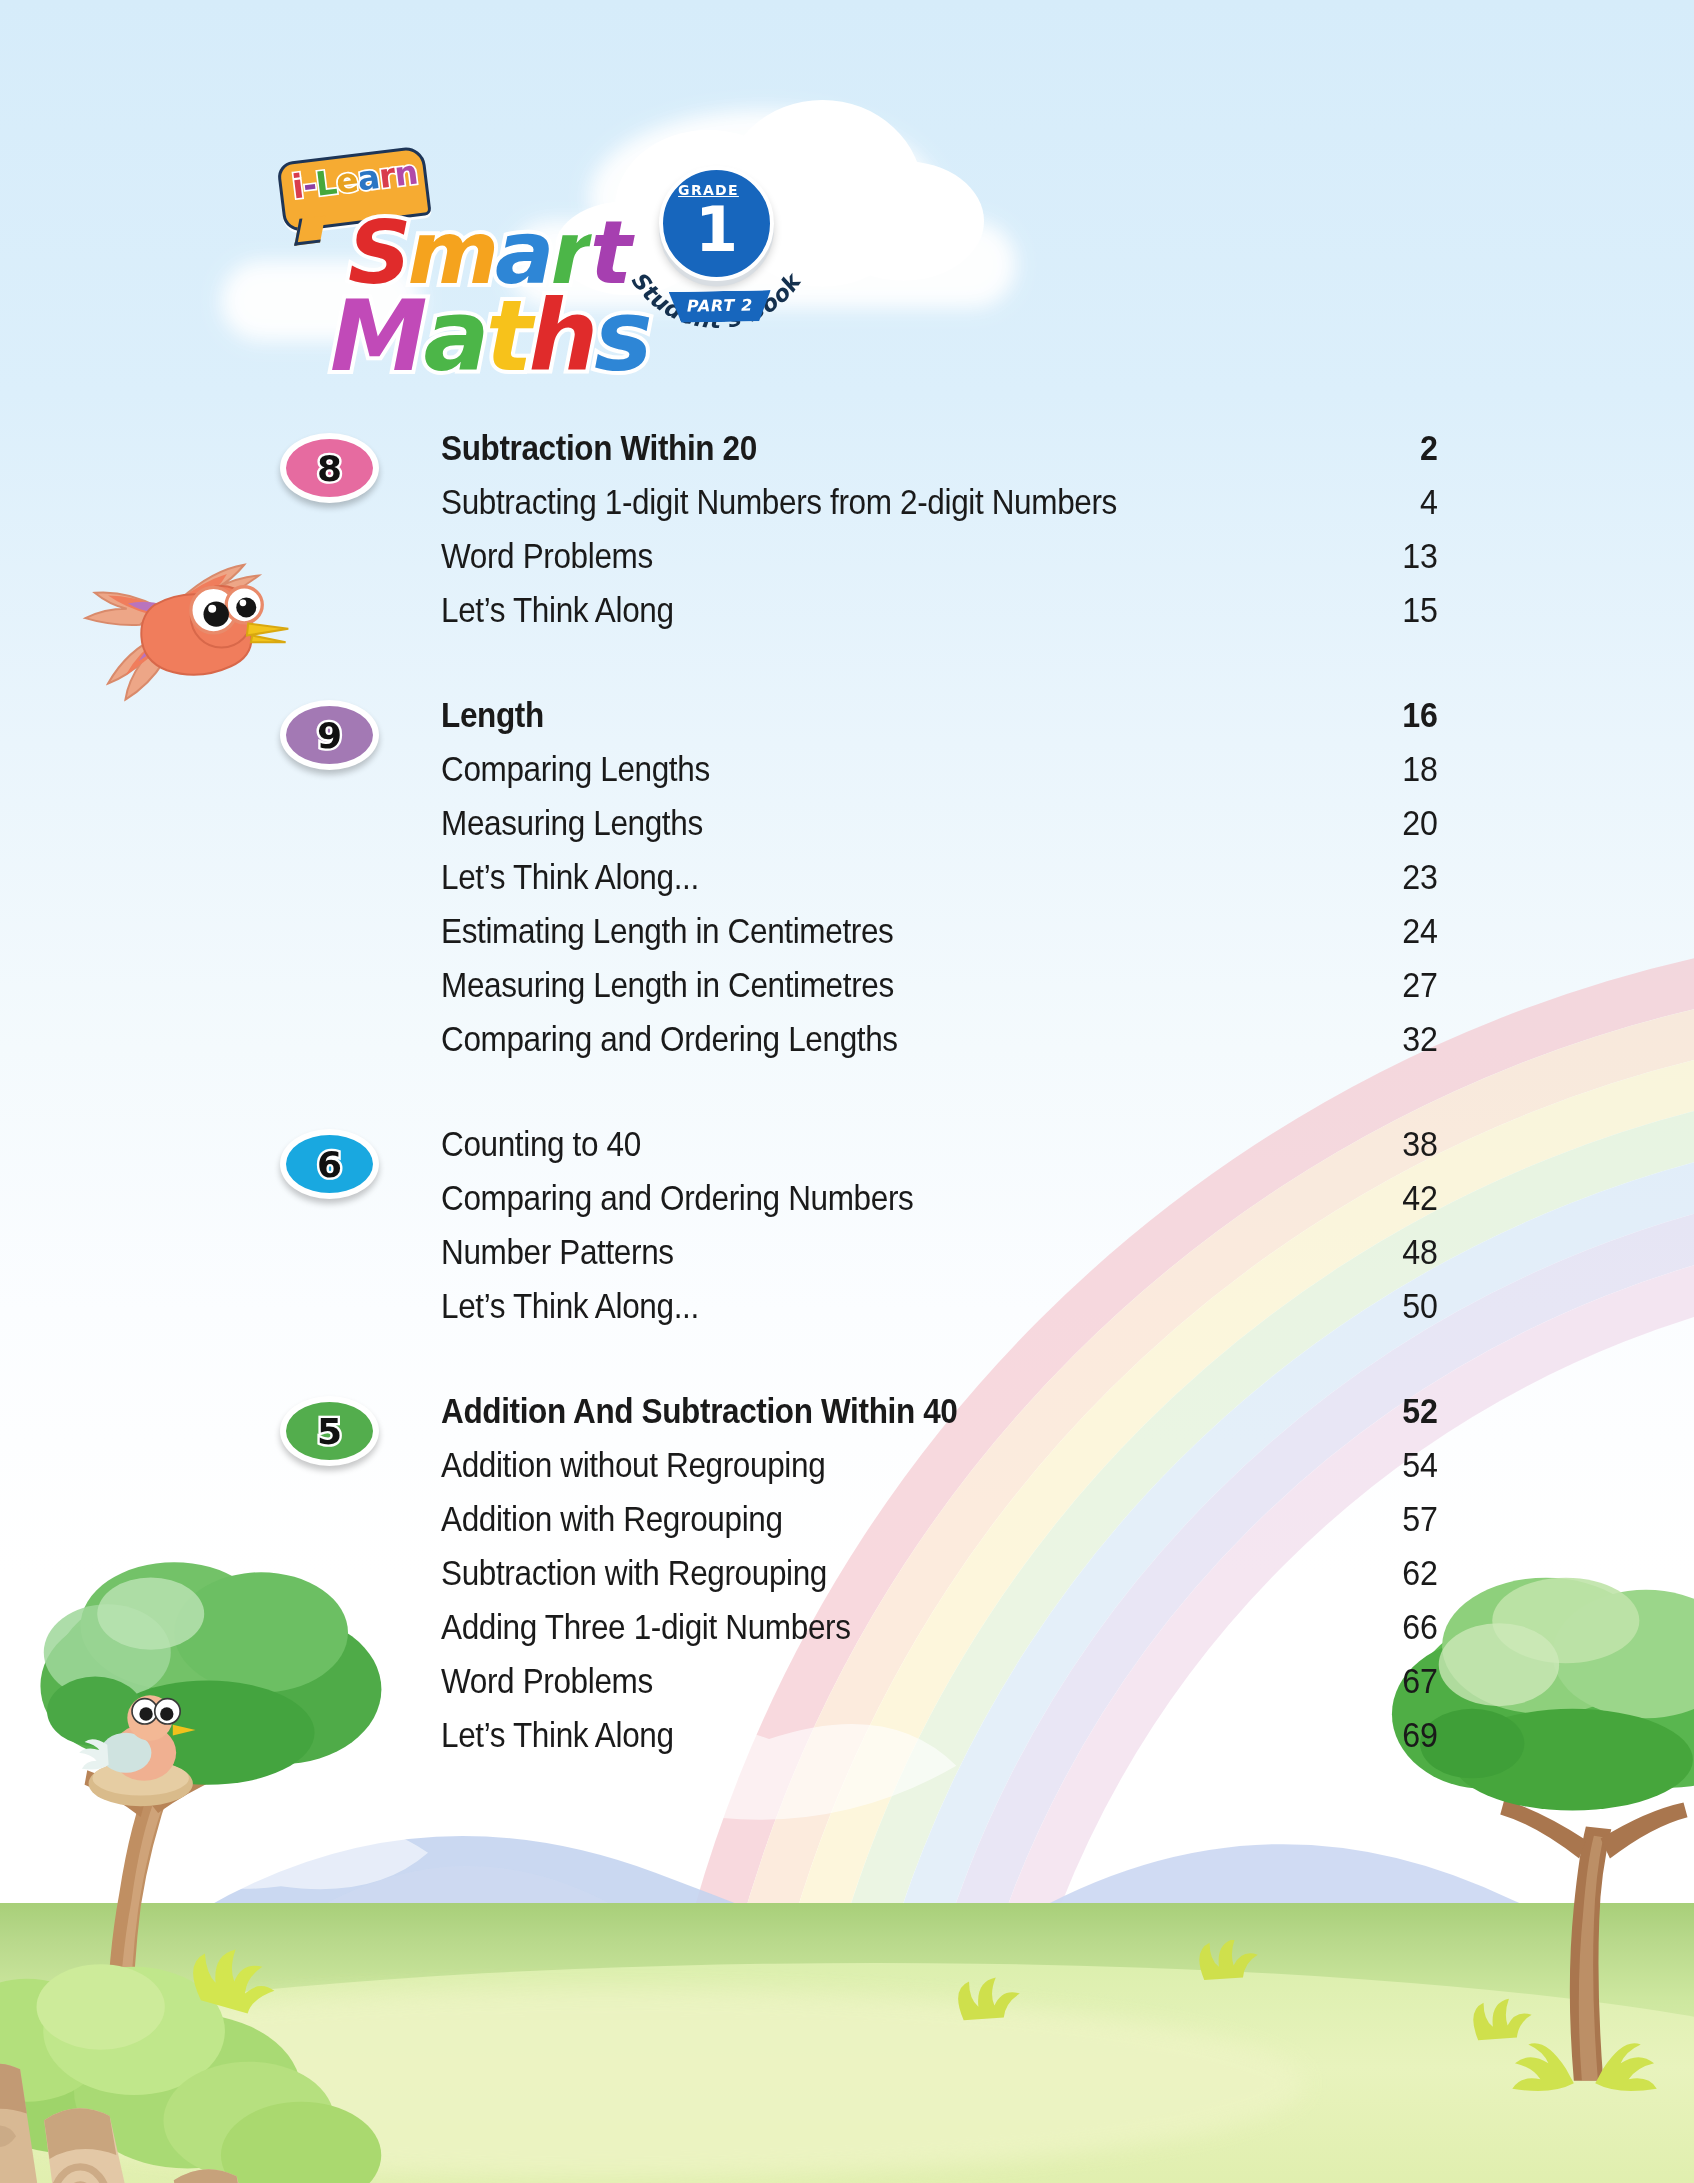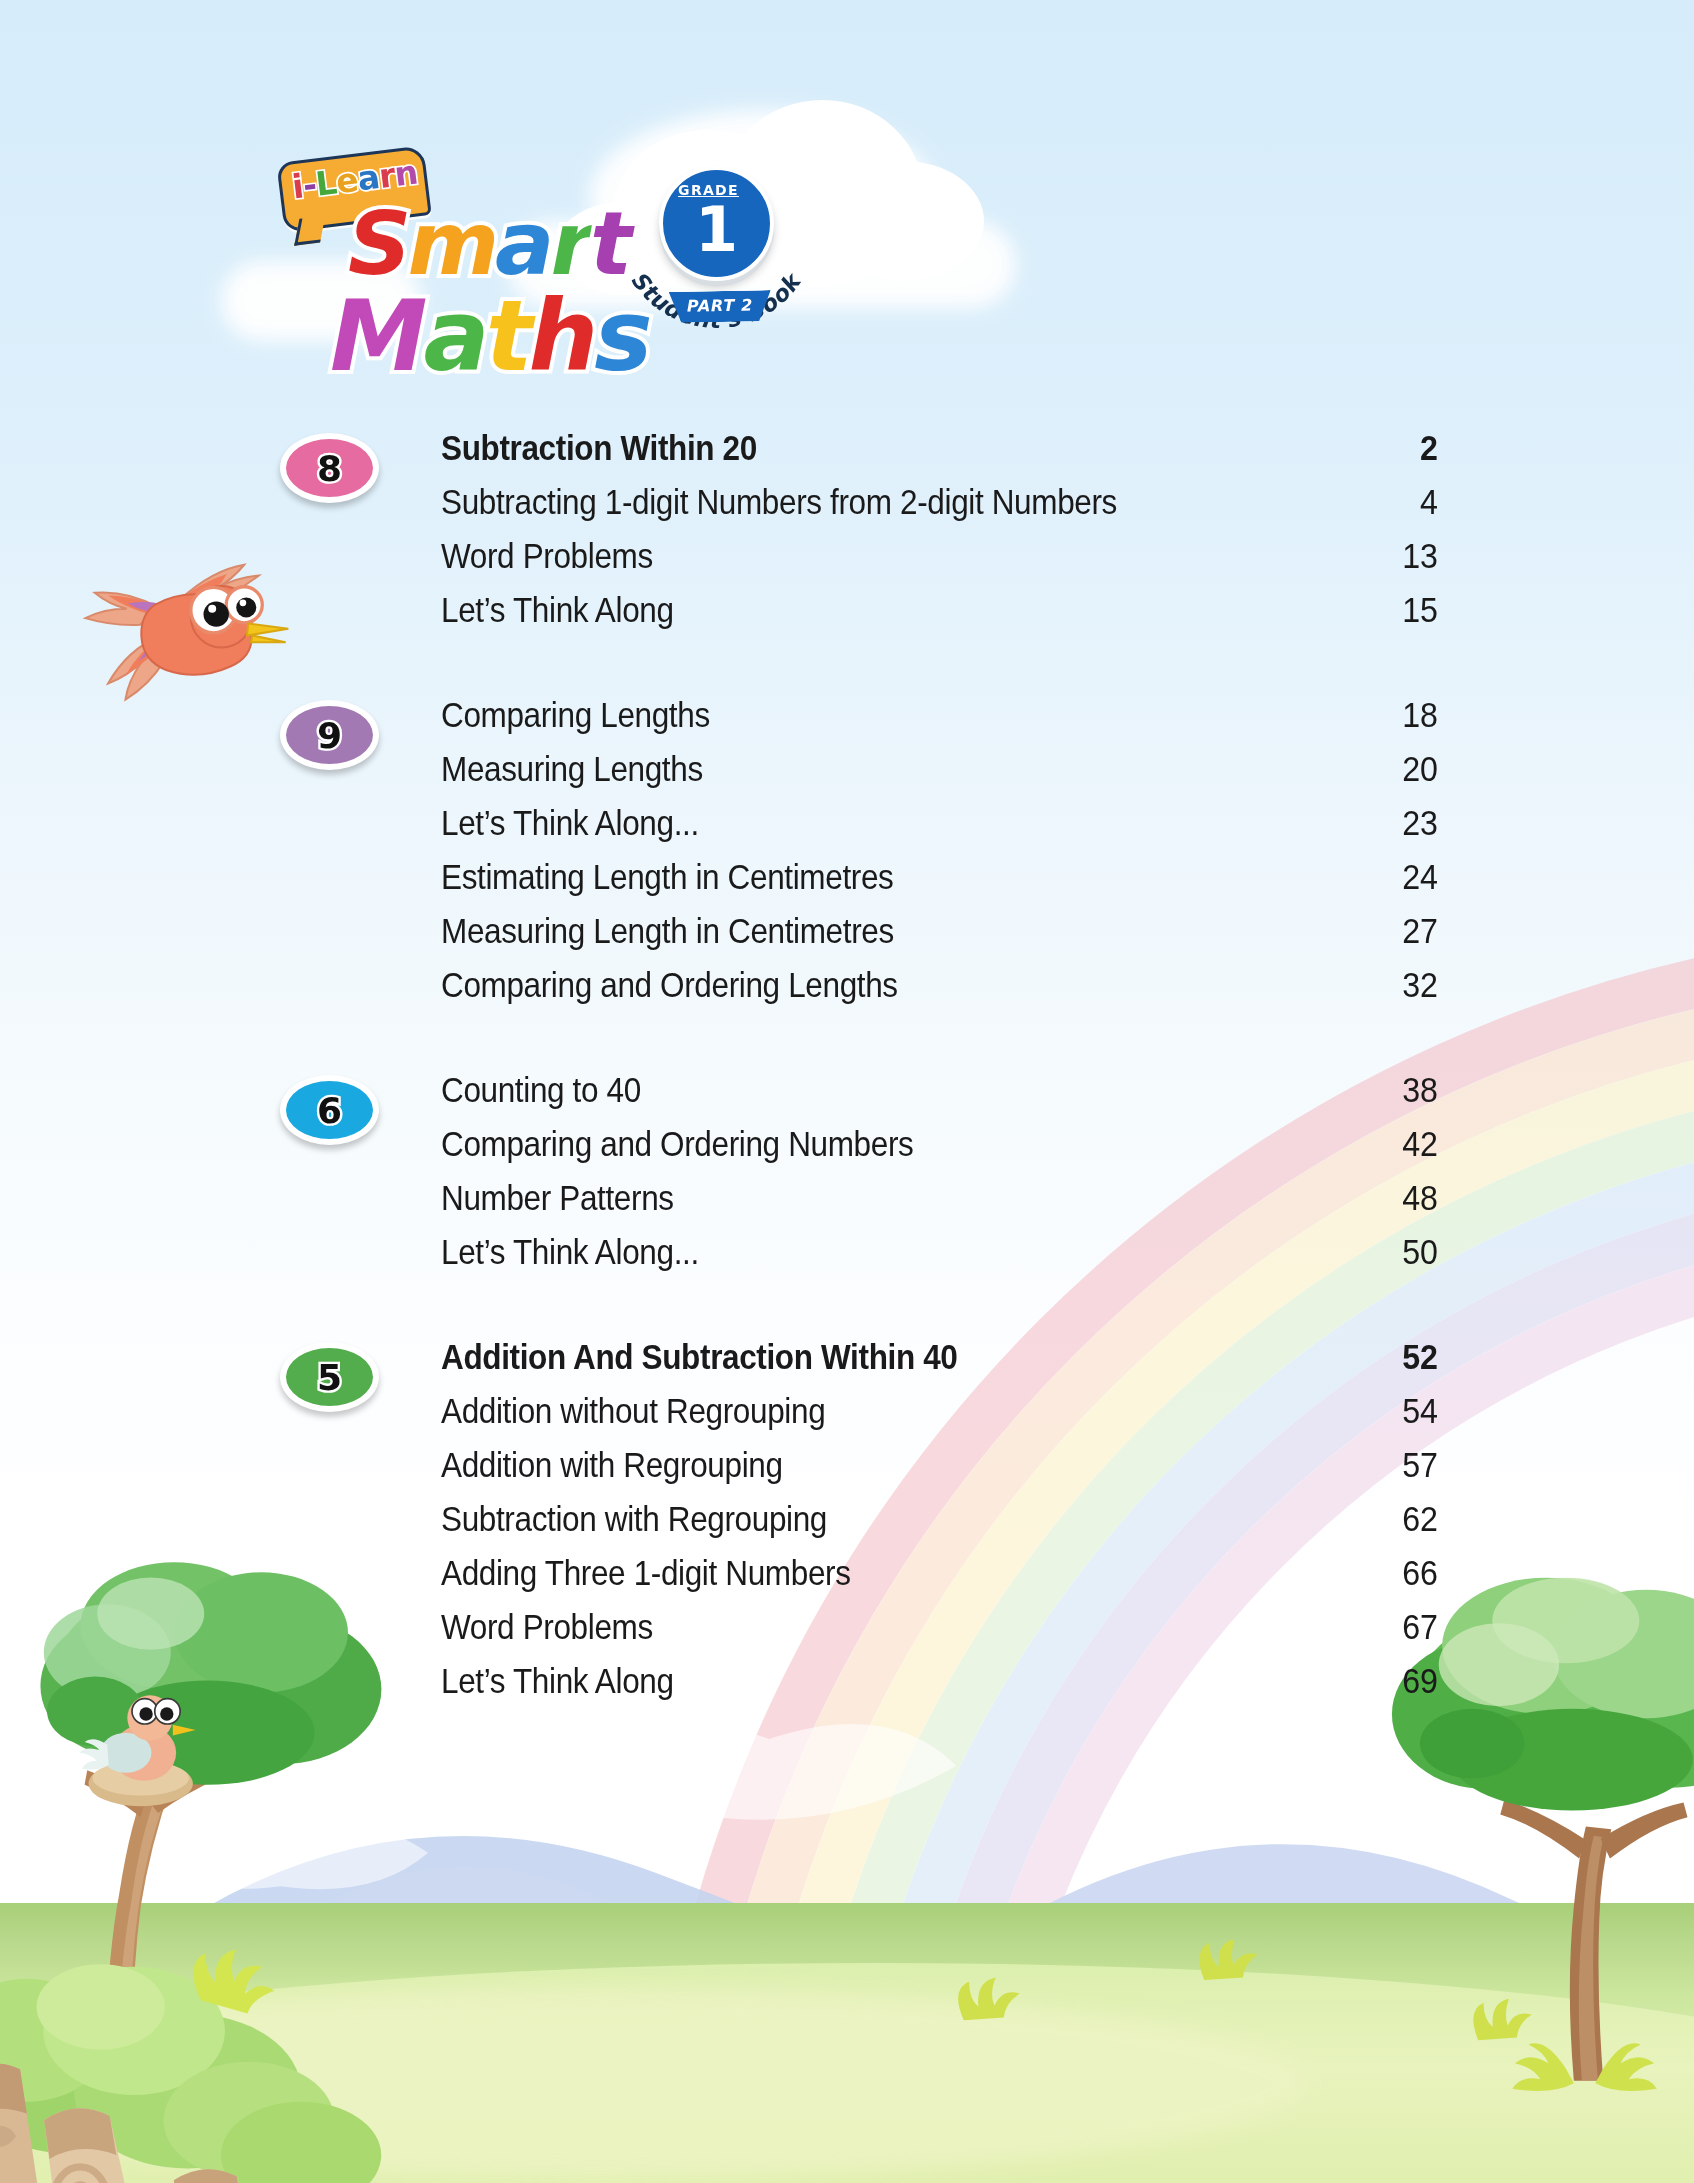--- a/index.html
+++ b/index.html
@@ -117,7 +117,7 @@
     letter-spacing: -4px;
     white-space: nowrap;
   }
-  #smart { left: 80px; top: 39px; font-size: 88px; }
+  #smart { left: 80px; top: 48px; font-size: 88px; }
   #maths { left: 62px; top: 100px; font-size: 98px; margin-top: 26px; }
   #smart span, #maths span {
     -webkit-text-stroke: 8px #ffffff;

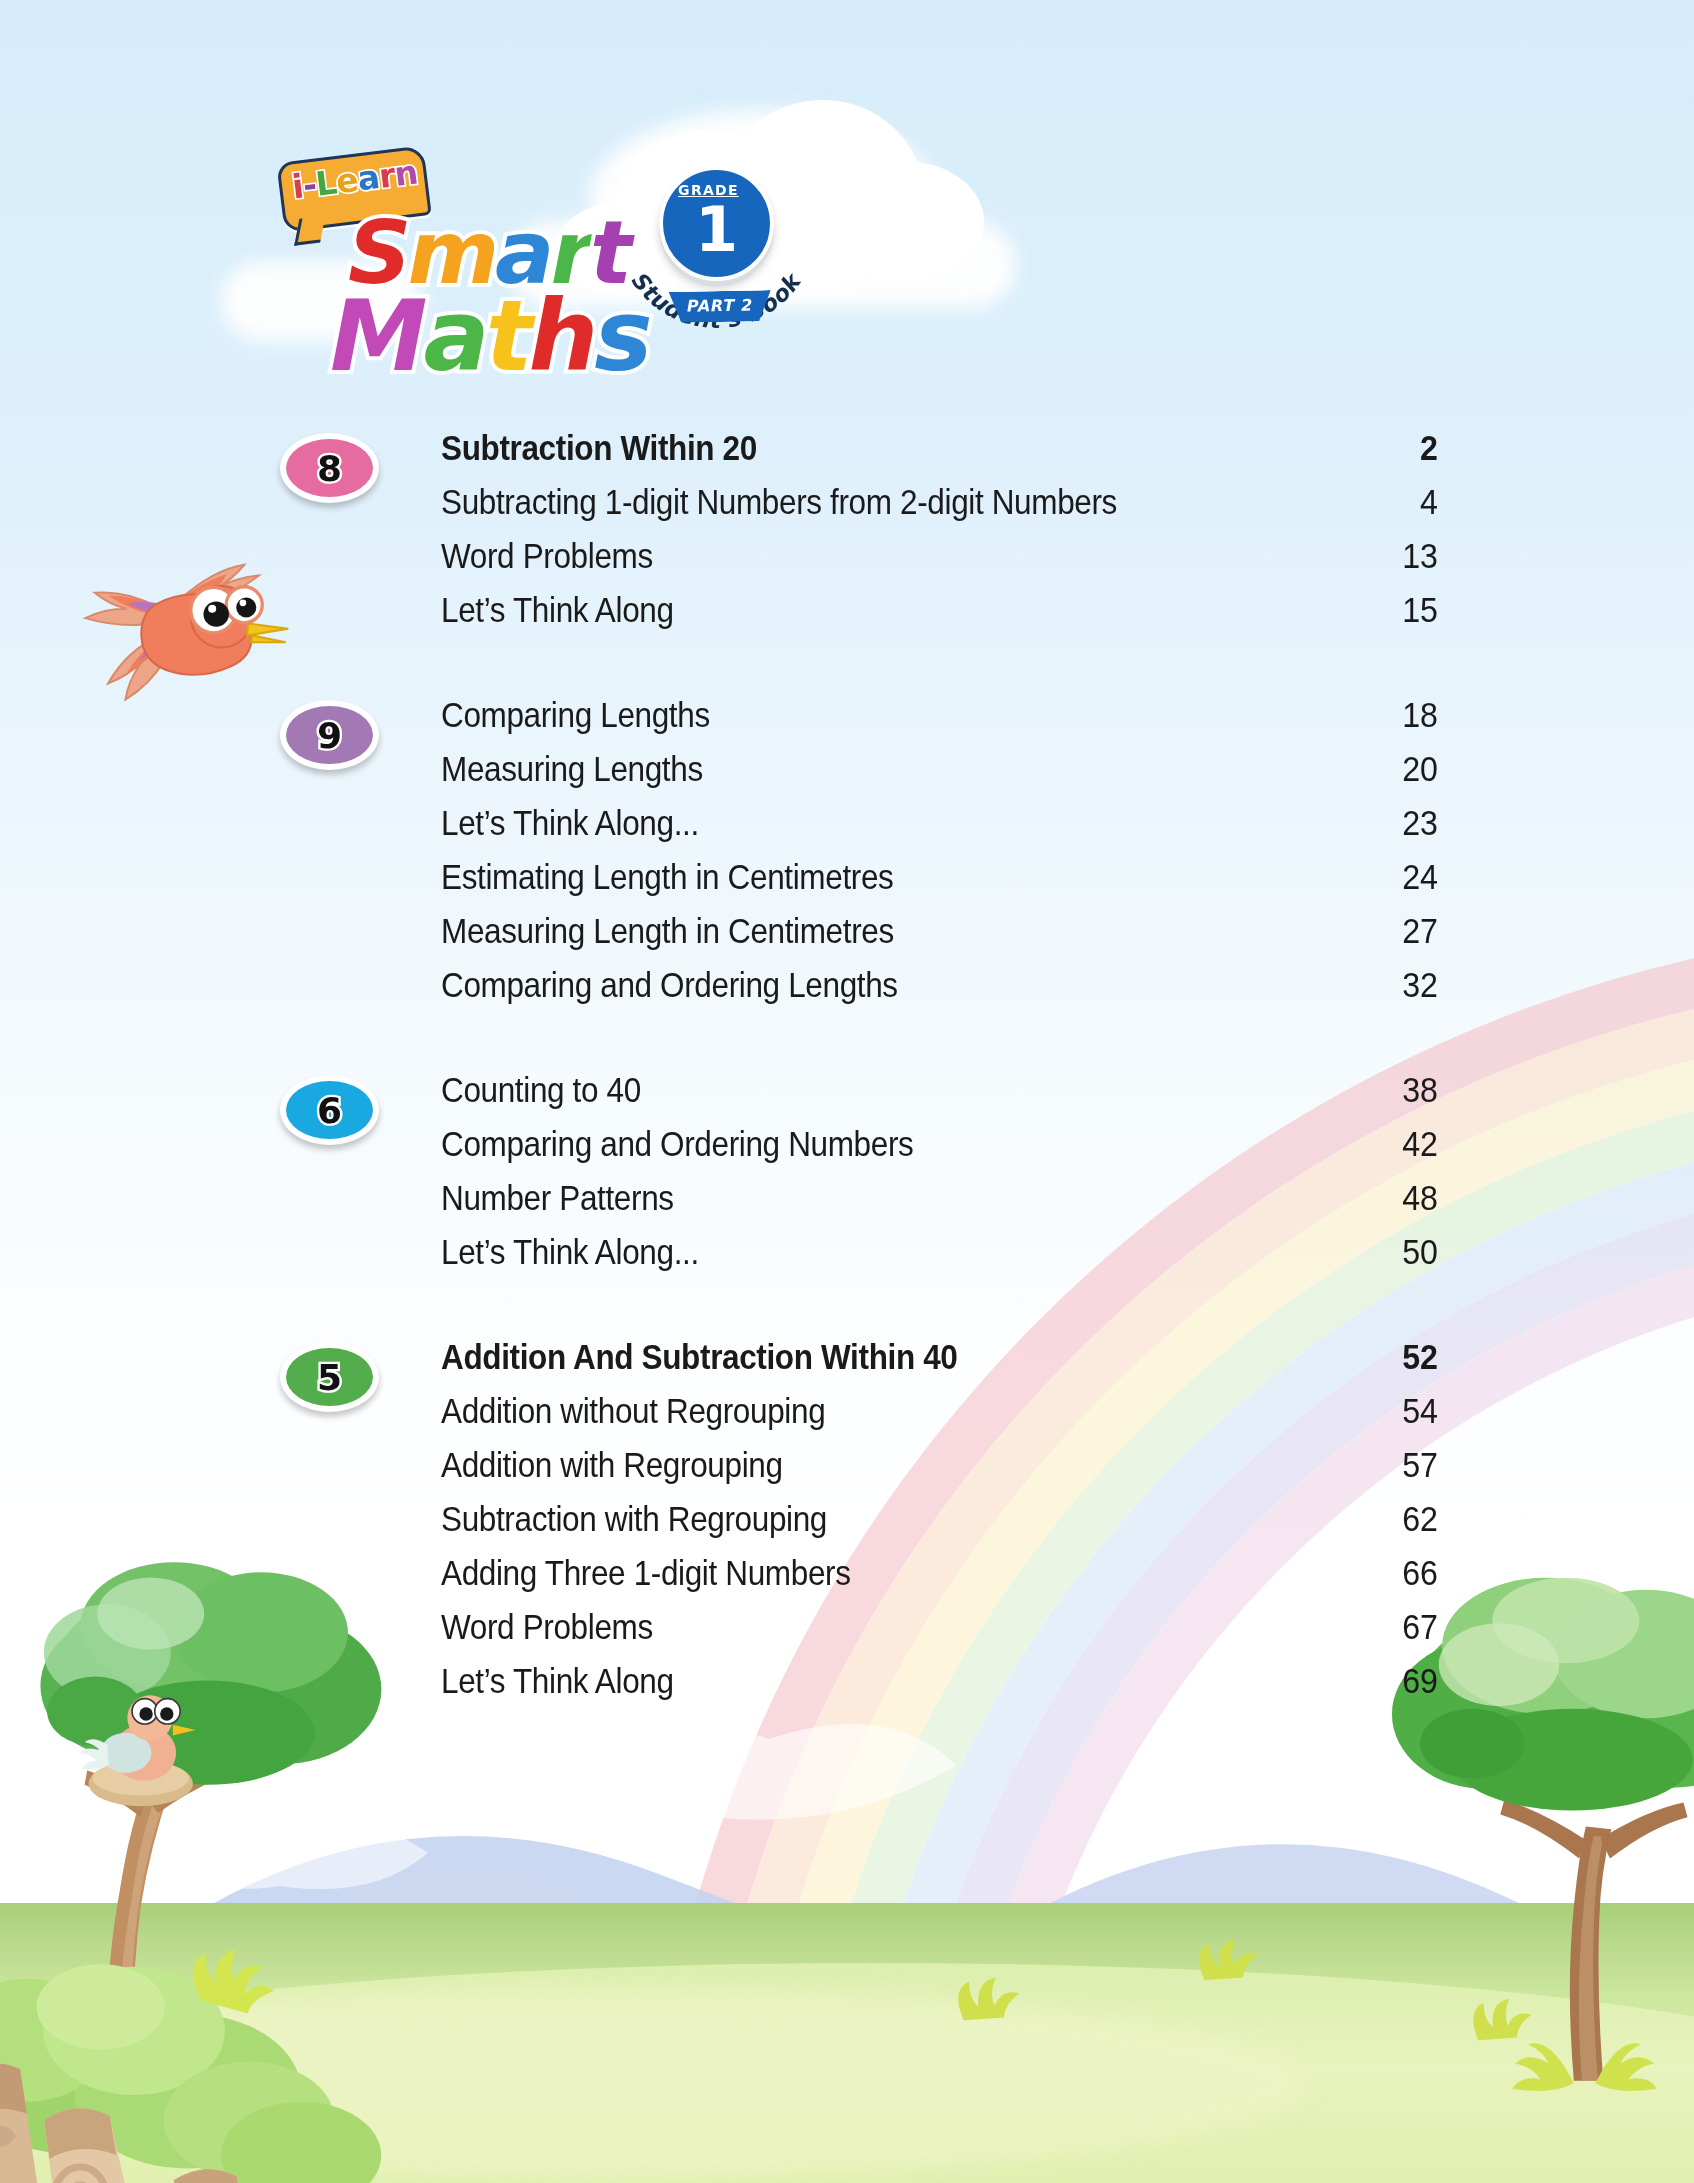--- a/index.html
+++ b/index.html
@@ -501,6 +501,11 @@
     <div class="chapter">
       <div class="badge badge-9">9</div>
       <div class="rows">
+        <div class="row main">
+          <span class="title">Length</span>
+          <span class="leader"></span>
+          <span class="pageno">16</span>
+        </div>
         <div class="row">
           <span class="title">Comparing Lengths</span>
           <span class="leader"></span>

